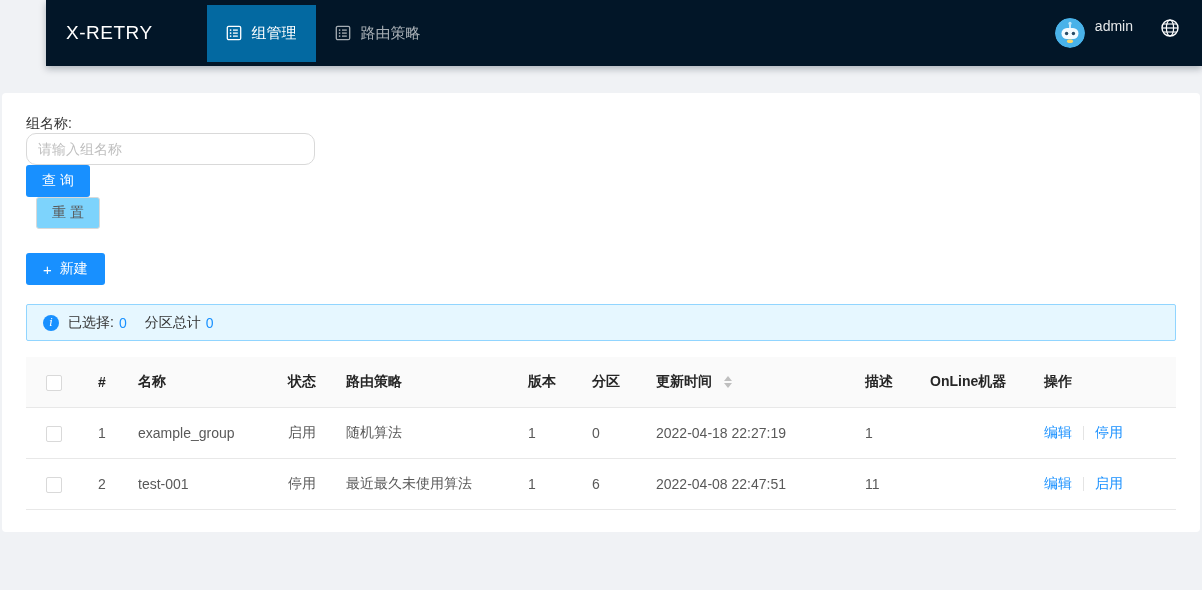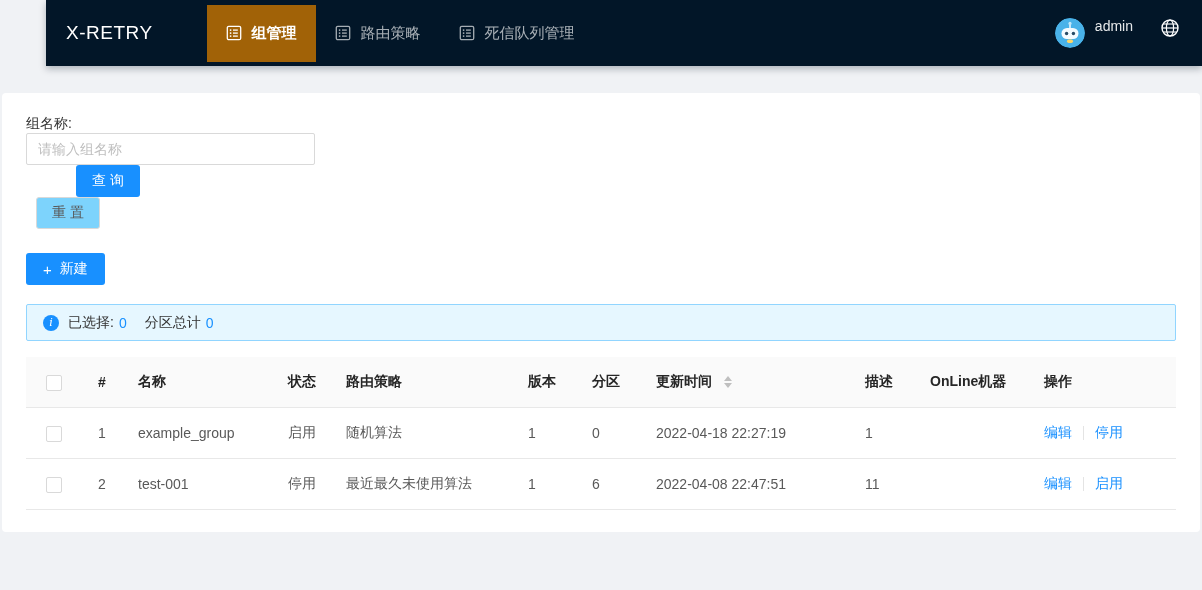--- a/index.html
+++ b/index.html
@@ -43,7 +43,7 @@
     white-space: nowrap;
   }
   .menu-item .nav-ic { display: inline-flex; align-items: center; }
-  .menu-item.active { background: #a16207; color: #ffffff; font-weight: bold; }
+  .menu-item.active { background: #0369a1; color: #ffffff; }
   .nav-right { margin-left: auto; display: flex; }
   .avatar {
     width: 30px; height: 30px; border-radius: 50%;

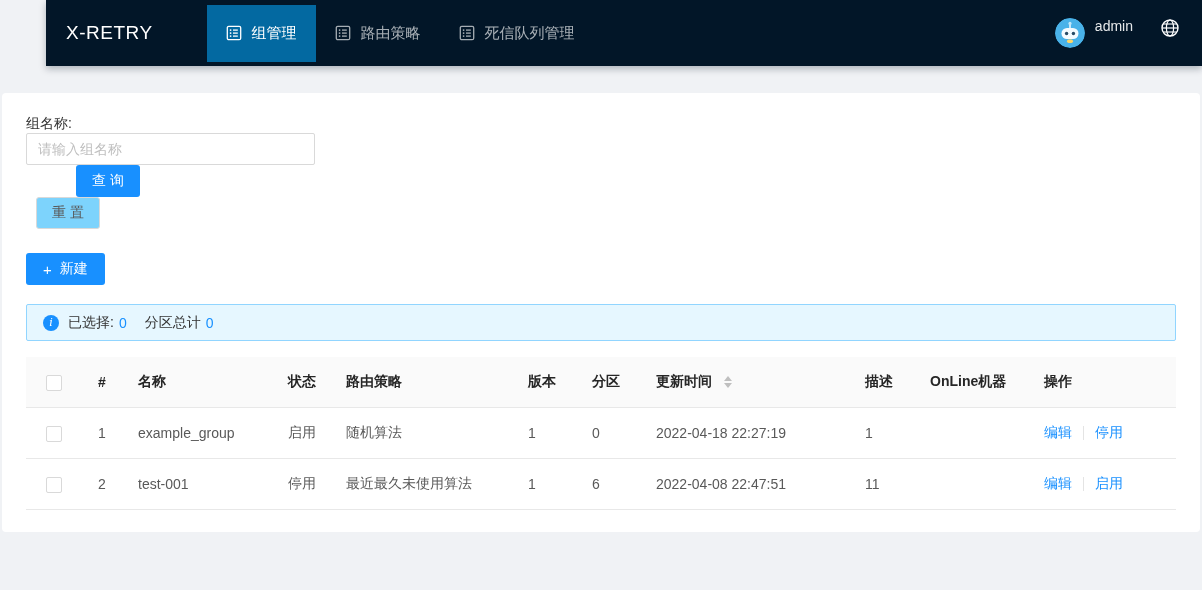--- a/index.html
+++ b/index.html
@@ -181,20 +181,6 @@
         </svg>
       </span>
       <span>路由策略</span>
-    </a>
-    <a class="menu-item">
-      <span class="nav-ic">
-        <svg width="16" height="16" viewBox="0 0 16 16" fill="none">
-          <rect x="1.3" y="1.3" width="13.4" height="13.4" rx="1.5" stroke="currentColor" stroke-width="1.3"></rect>
-          <circle cx="4.6" cy="5.1" r="0.9" fill="currentColor"></circle>
-          <line x1="7" y1="5.1" x2="11.8" y2="5.1" stroke="currentColor" stroke-width="1.3"></line>
-          <circle cx="4.6" cy="8.1" r="0.9" fill="currentColor"></circle>
-          <line x1="7" y1="8.1" x2="11.8" y2="8.1" stroke="currentColor" stroke-width="1.3"></line>
-          <circle cx="4.6" cy="11.1" r="0.9" fill="currentColor"></circle>
-          <line x1="7" y1="11.1" x2="11.8" y2="11.1" stroke="currentColor" stroke-width="1.3"></line>
-        </svg>
-      </span>
-      <span>死信队列管理</span>
     </a>
   </nav>
 

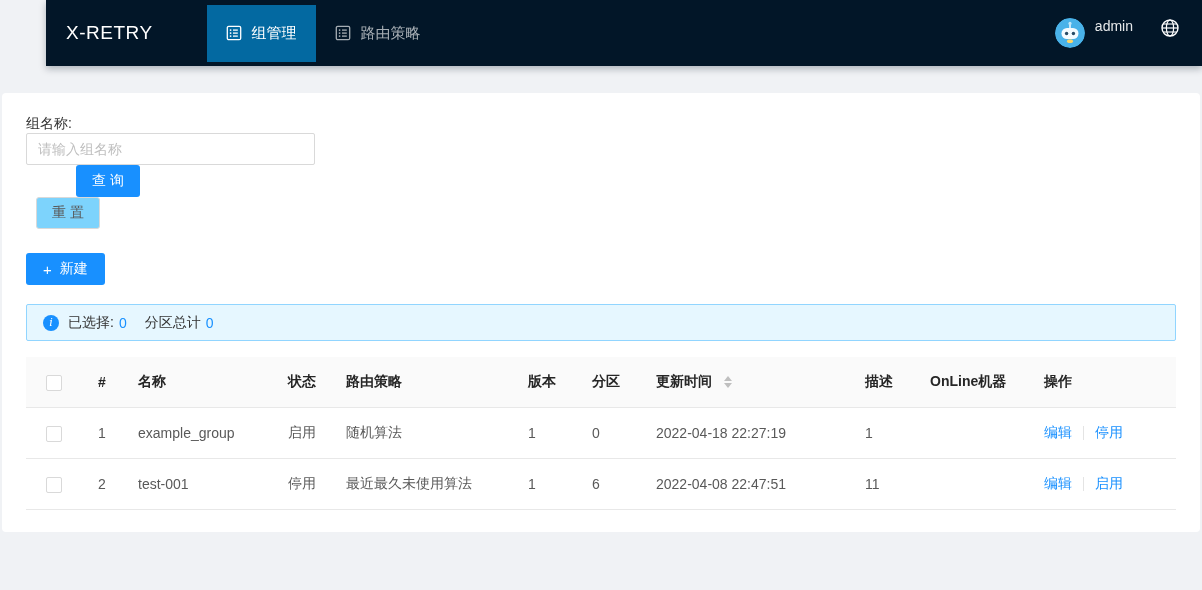--- a/index.html
+++ b/index.html
@@ -65,7 +65,7 @@
   .filter-label { color: #333; margin-right: 12px; white-space: nowrap; }
   .filter-input {
     width: 289px; height: 32px;
-    border: 1px solid #d9d9d9; border-radius: 2px;
+    border: 1px solid #d9d9d9; border-radius: 10px;
     padding: 0 11px; font-size: 14px; color: #333;
     font-family: "Liberation Sans", "DejaVu Sans", sans-serif;
     outline: none;

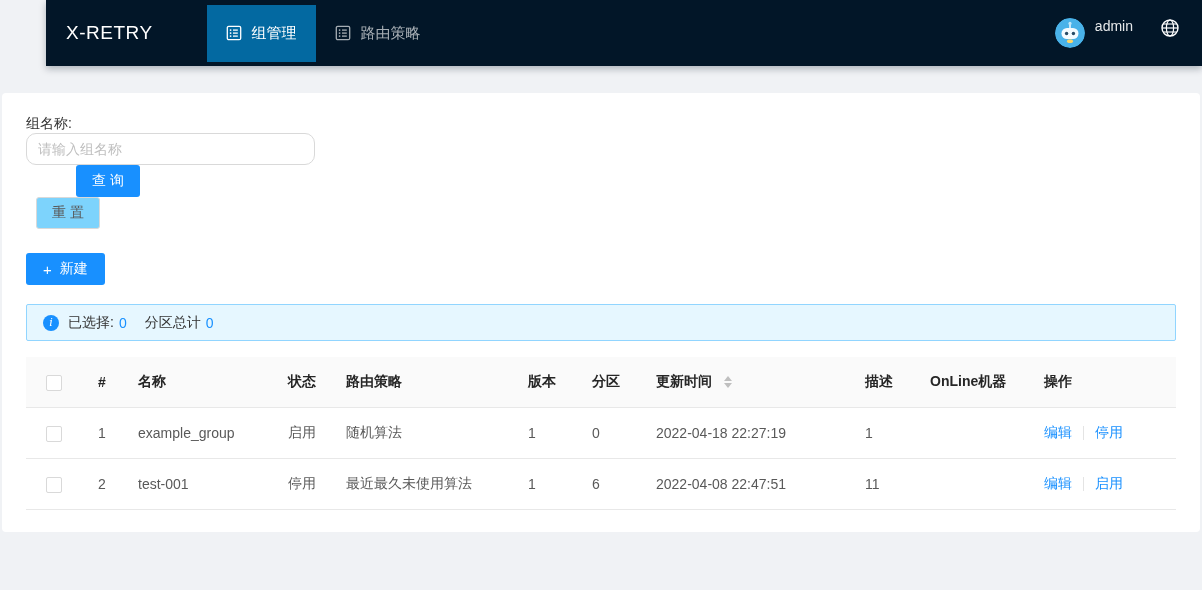--- a/index.html
+++ b/index.html
@@ -80,7 +80,7 @@
   }
   .btn-primary { background: #1890ff; color: #ffffff; }
   .btn-default { background: #7dd3fc; border-color: #d9d9d9; color: #595959; }
-  .btn-search { margin-left: 50px; }
+  .btn-search { }
   .btn-reset { margin-left: 10px; }
   .btn-create {
     display: inline-flex; align-items: center; gap: 8px;

